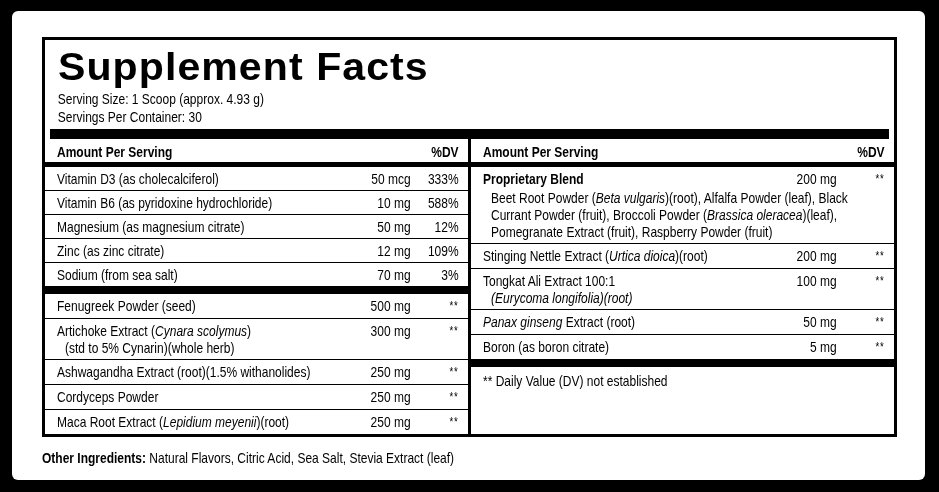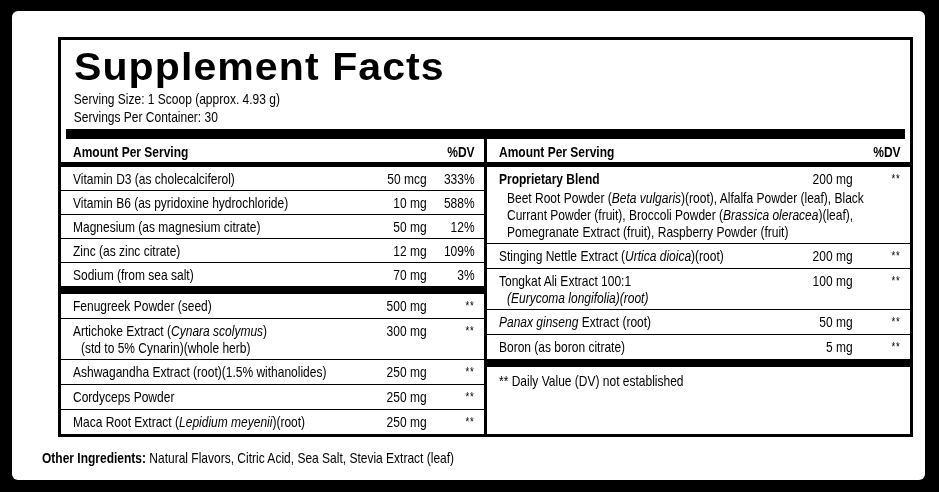--- a/index.html
+++ b/index.html
@@ -14,7 +14,7 @@
   .label-box {
     position: absolute; left: 30px; top: 26px; width: 855px; height: 400px;
     border: 3px solid #000; background: #fff;
-    display: flex; flex-direction: column; margin-left: 16px;
+    display: flex; flex-direction: column;
   }
   .title {
     font-size: 38px; font-weight: bold; line-height: 1.08;

